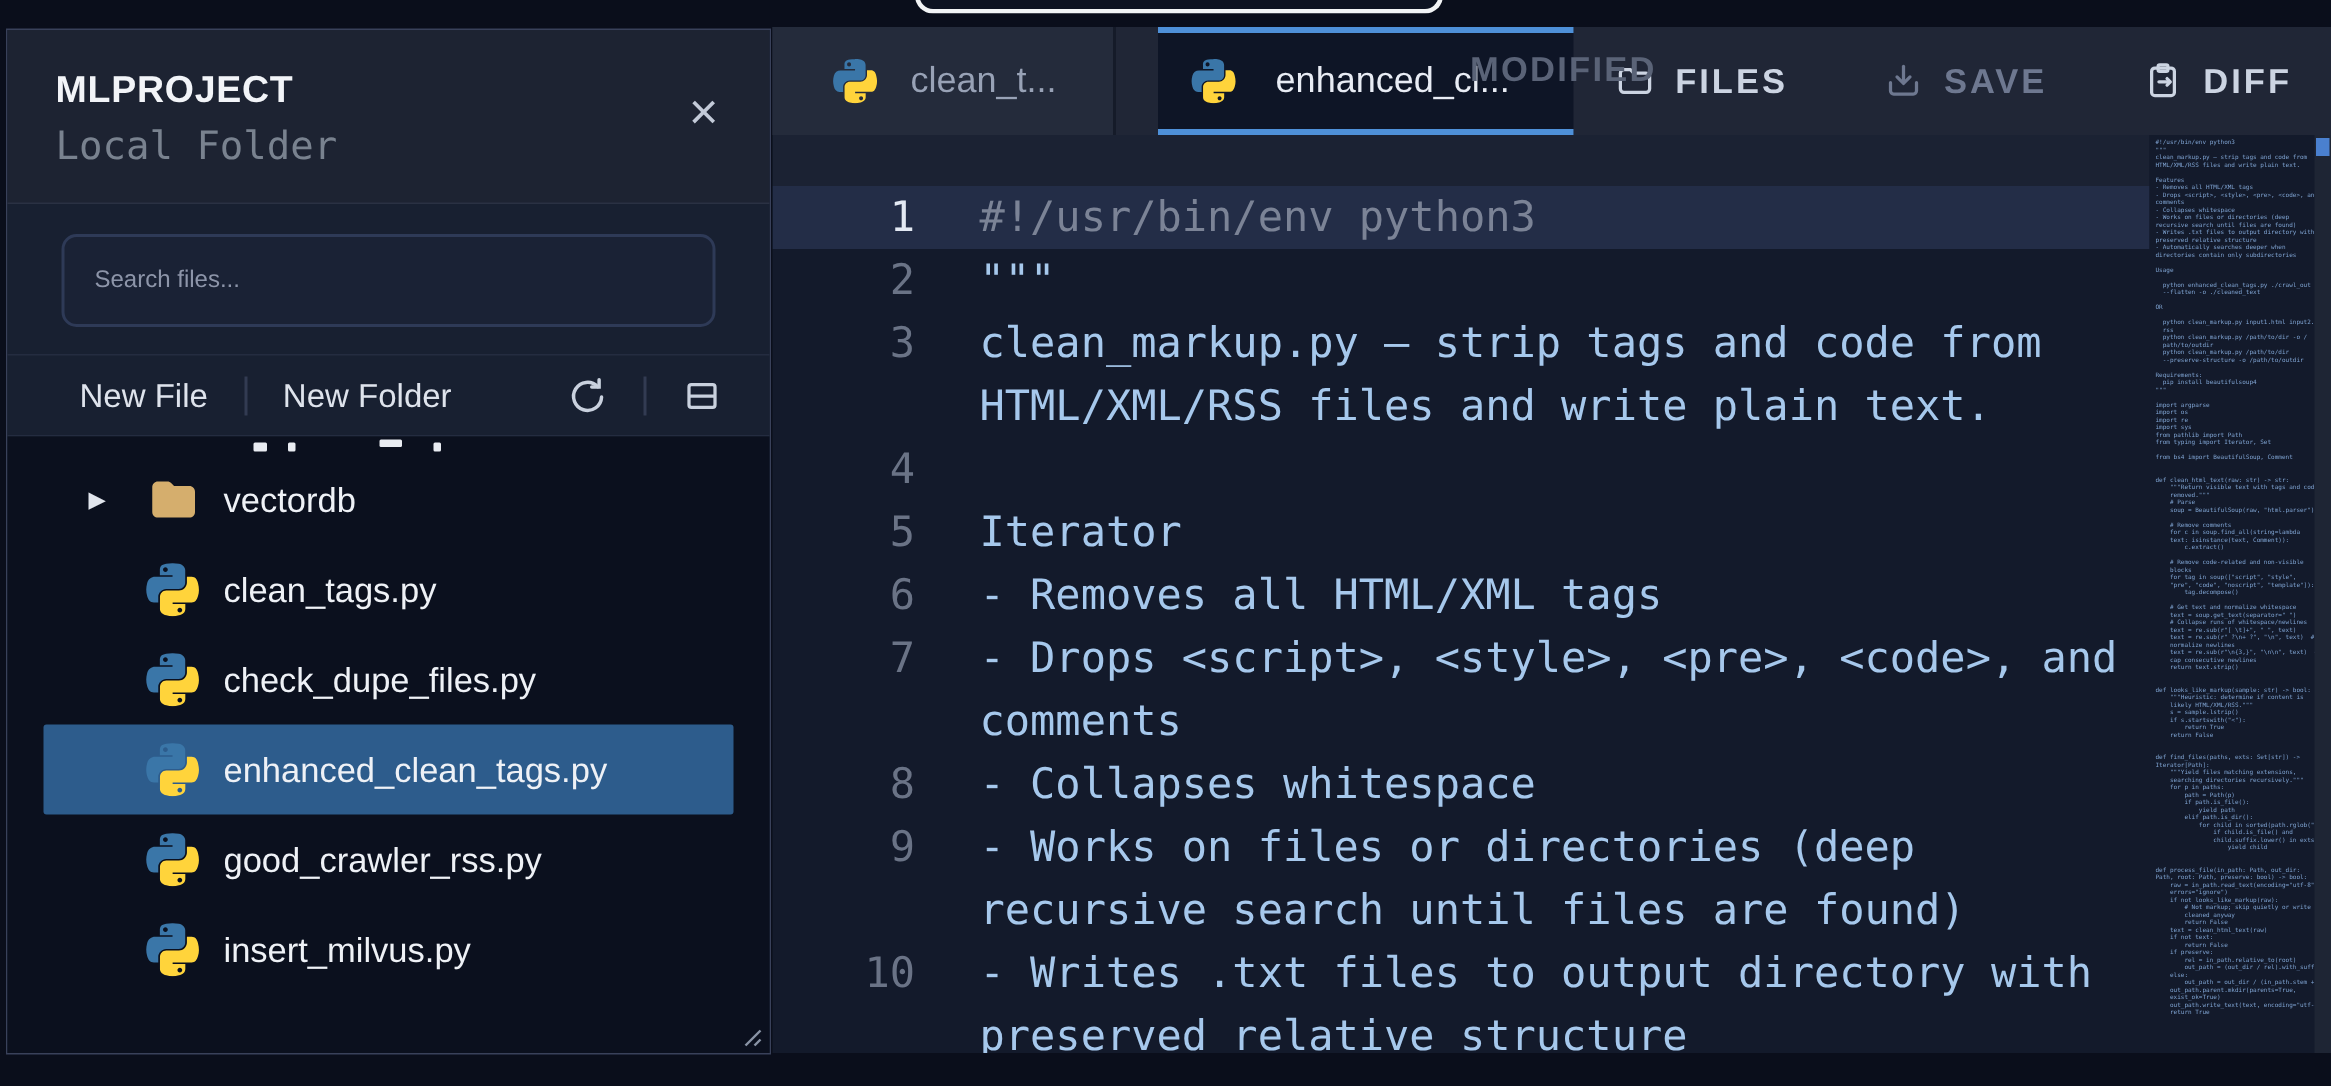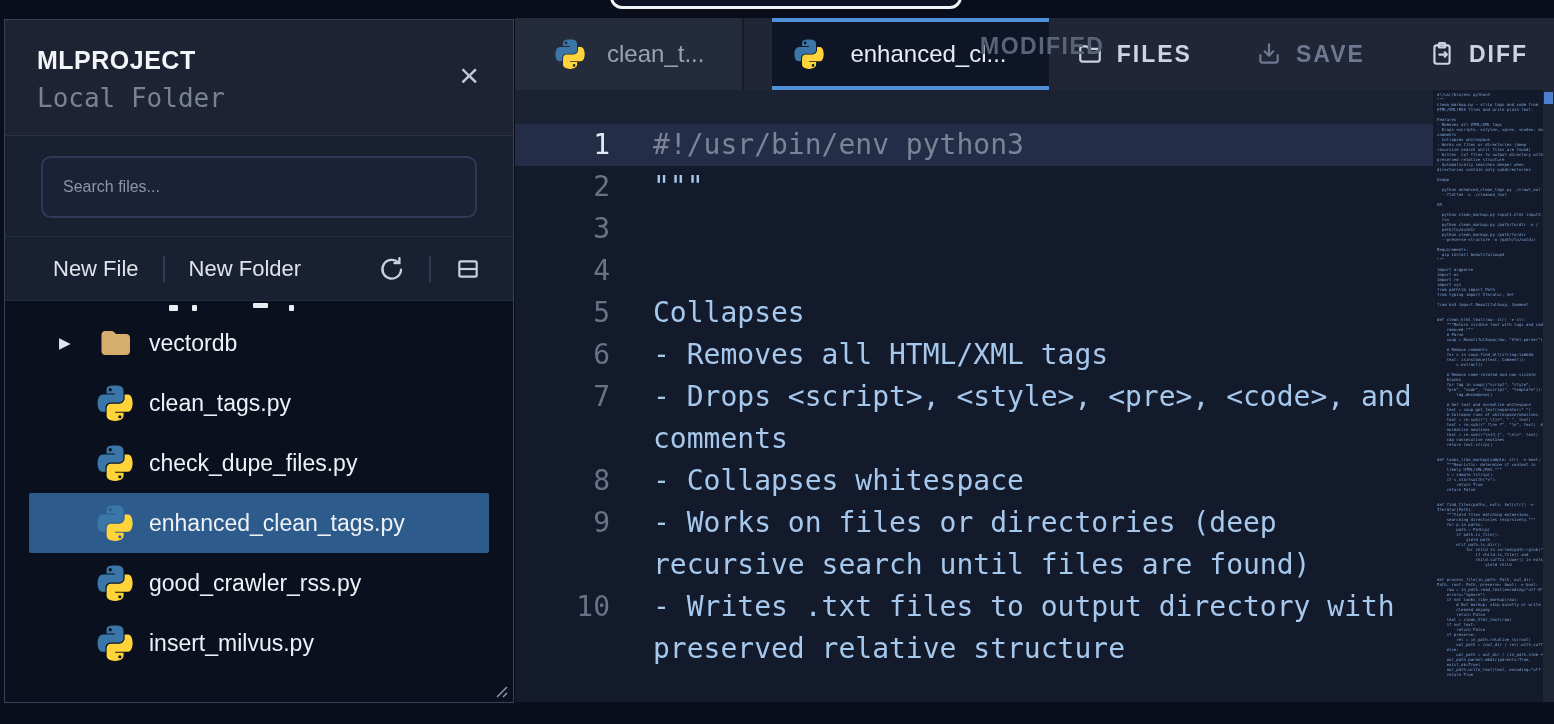--- a/index.html
+++ b/index.html
@@ -270,6 +270,7 @@
   </div>
           <div class="code-line">
     <span class="ln">3</span>
+    <span class="ct tok-string">clean_markup.py — strip tags and code from HTML/XML/RSS files and write plain text.</span>
   </div>
           <div class="code-line">
     <span class="ln">4</span>

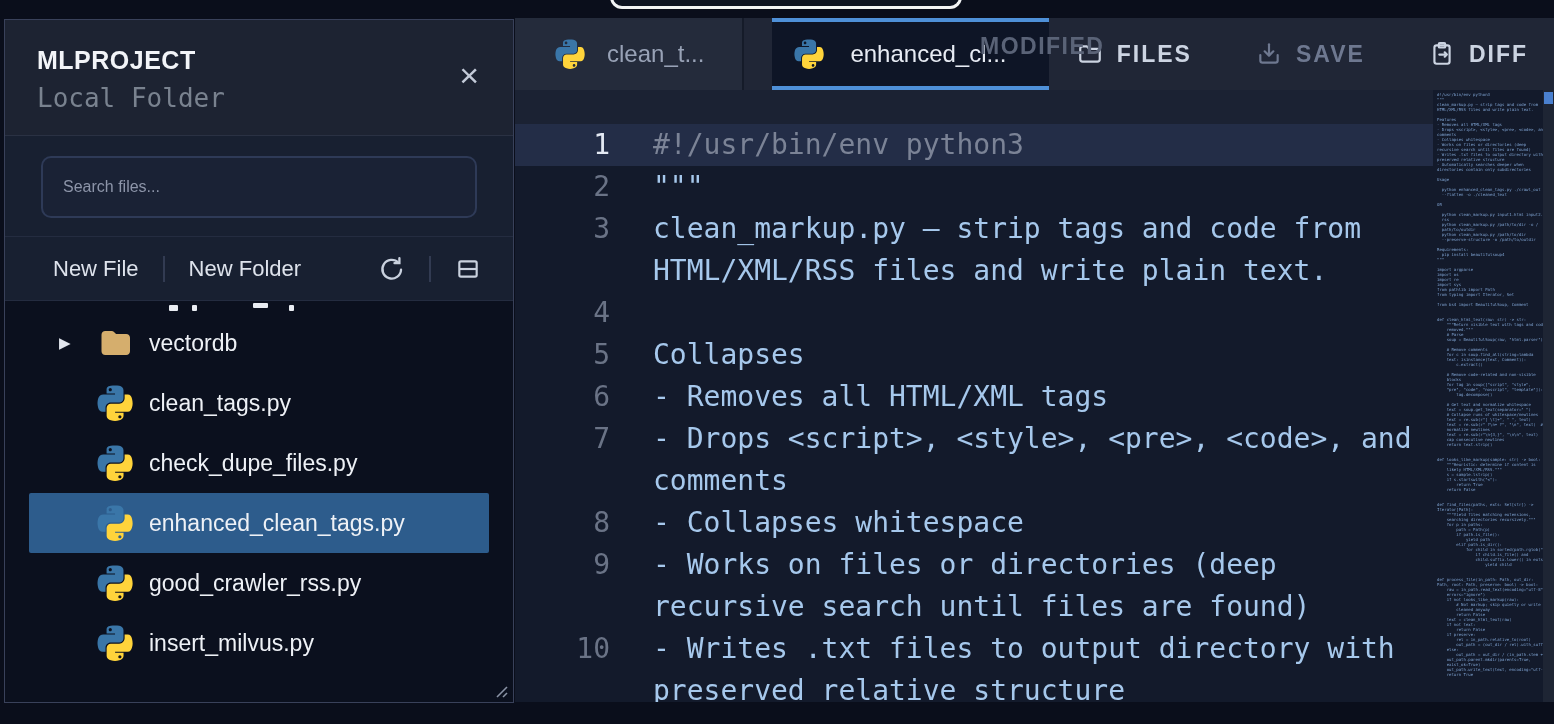--- a/index.html
+++ b/index.html
@@ -24,7 +24,7 @@
   .search-box input { background:transparent; border:none; outline:none; color:#c6cddc; font-size:16px;
                       padding-left:20px; width:100%; font-family:"Liberation Sans", sans-serif; }
   .search-box input::placeholder { color:#8d95a9; }
-  .sb-actions { border-top:1px solid #242c40; height:64px; display:flex; align-items:center; padding:0 32px 0 48px; }
+  .sb-actions { border-top:1px solid #242c40; height:54px; display:flex; align-items:center; padding:0 32px 0 48px; }
   .sb-action { color:#dee3ec; font-size:22px; cursor:pointer; }
   .vsep { width:2px; height:26px; background:#323b52; margin:0 24px; }
   .sb-spacer { flex:1; }

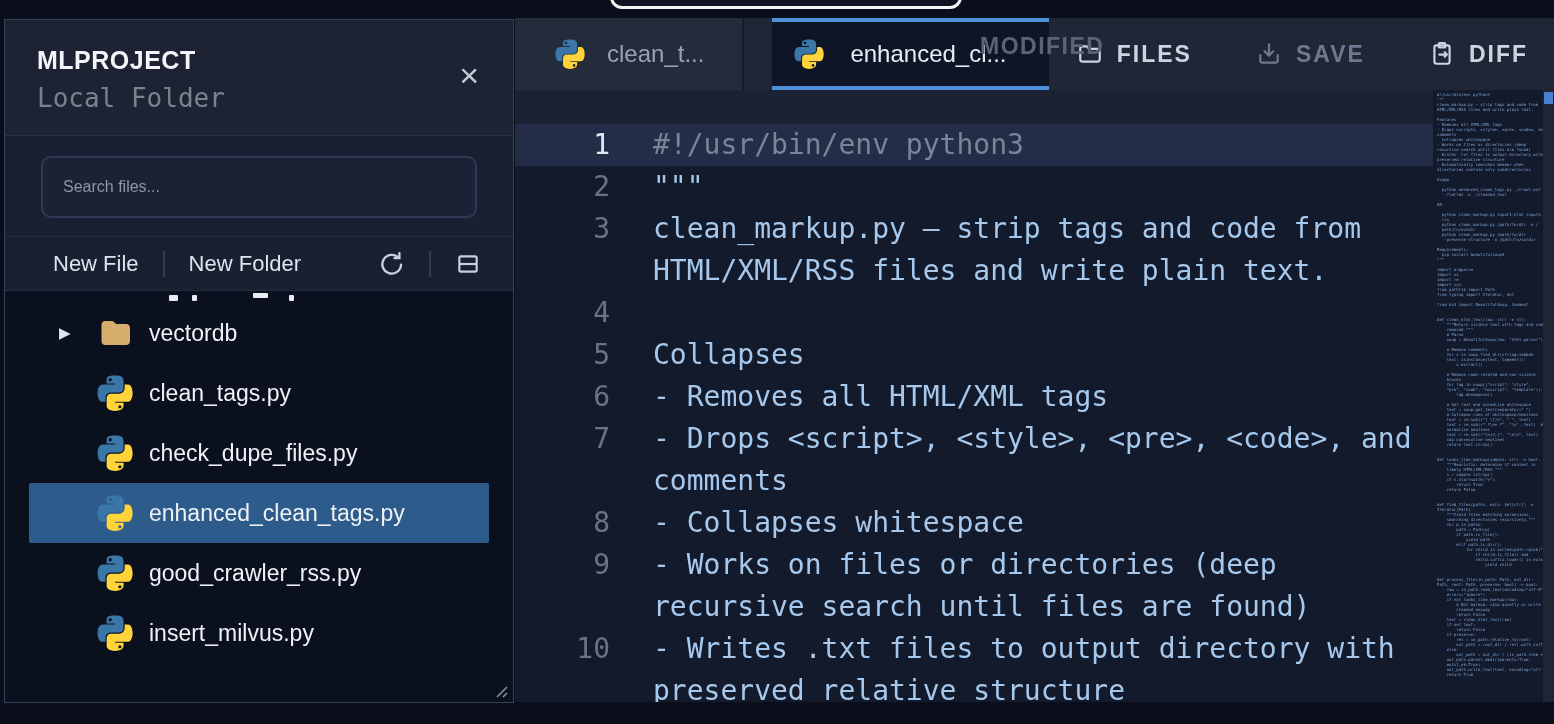--- a/index.html
+++ b/index.html
@@ -278,7 +278,7 @@
   </div>
           <div class="code-line">
     <span class="ln">5</span>
-    <span class="ct tok-string">Collapses</span>
+    <span class="ct tok-string">Iterator</span>
   </div>
           <div class="code-line">
     <span class="ln">6</span>

